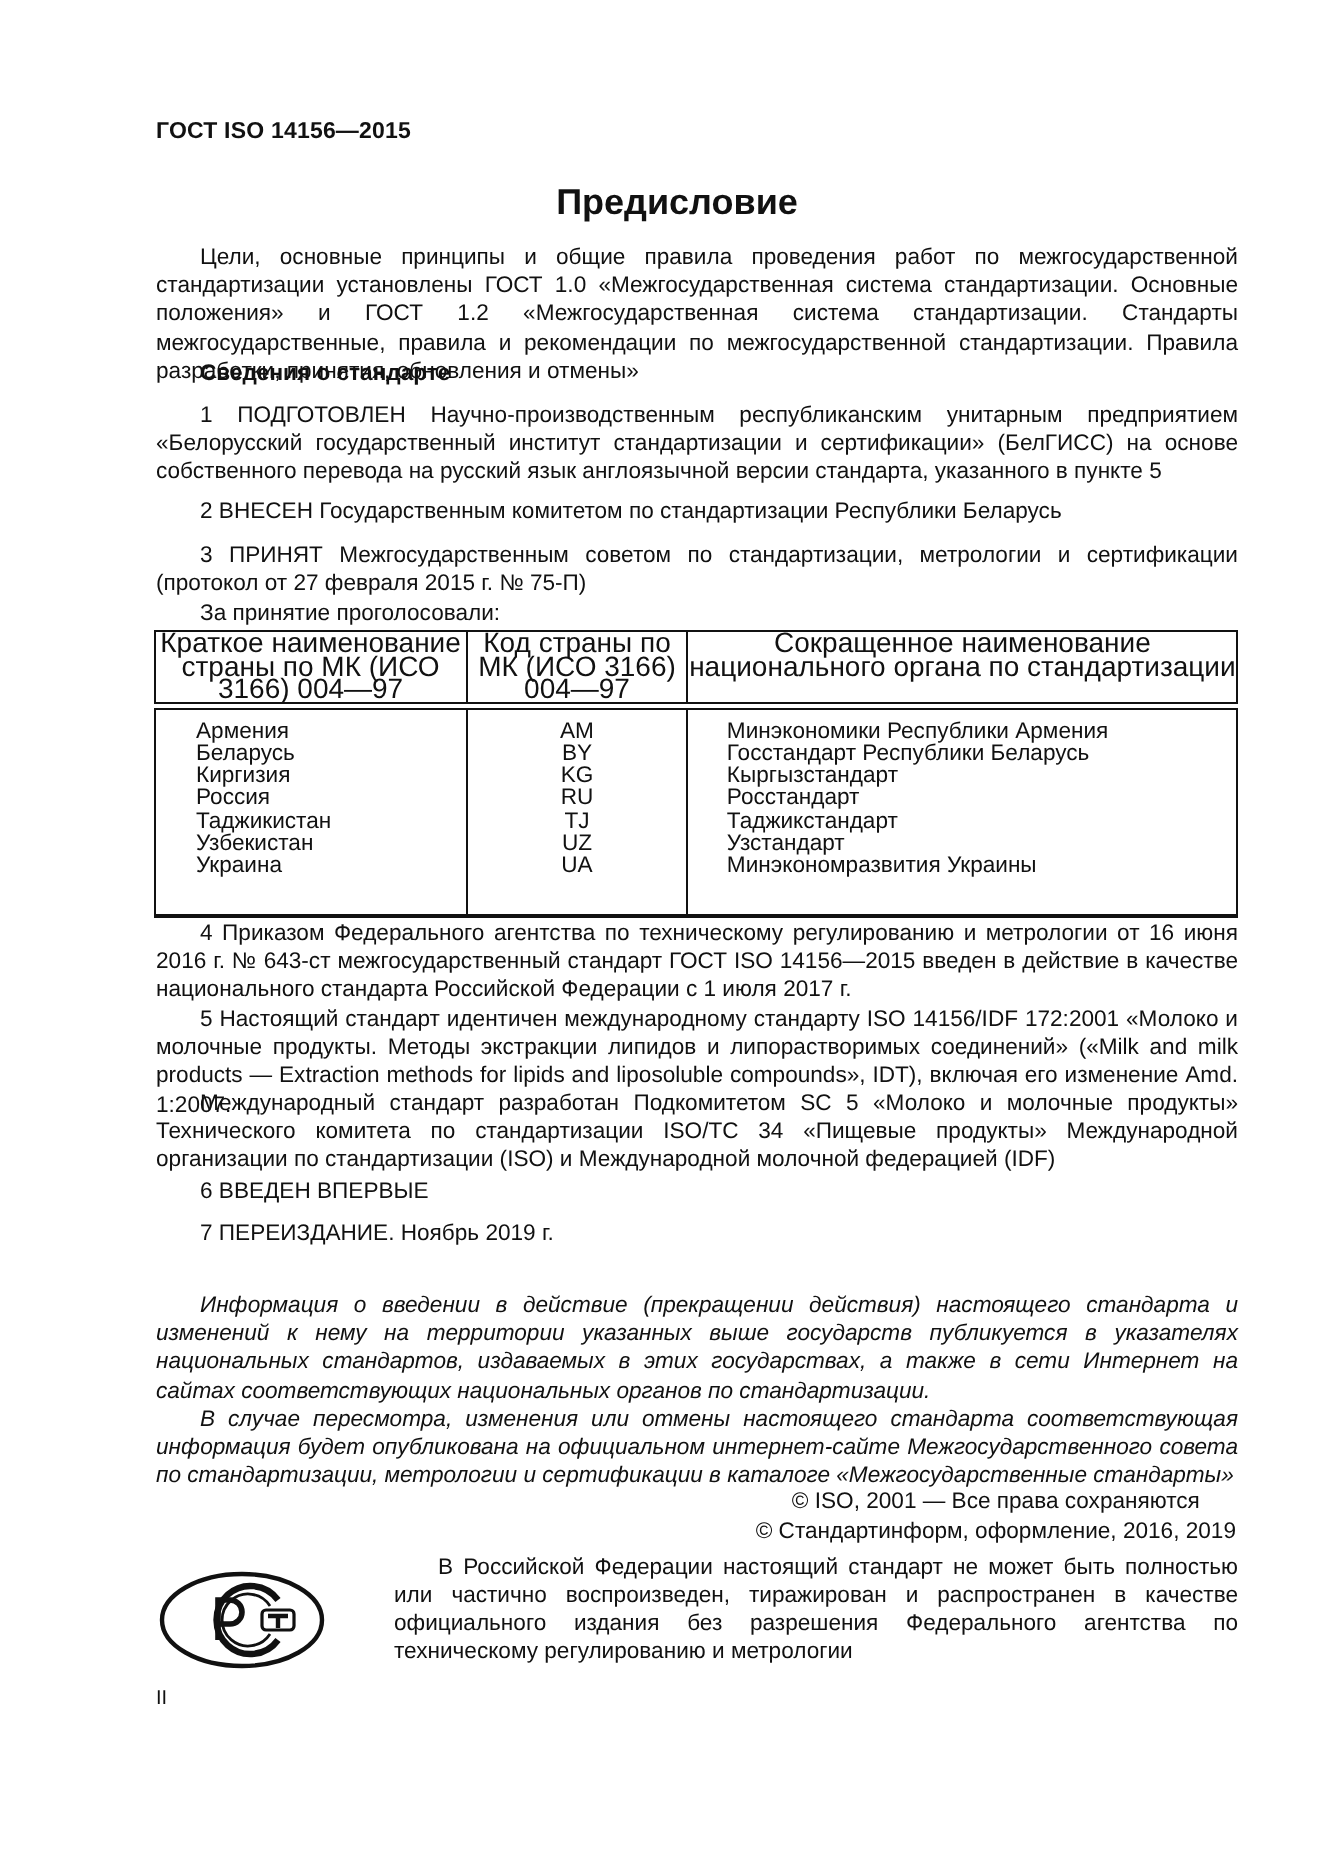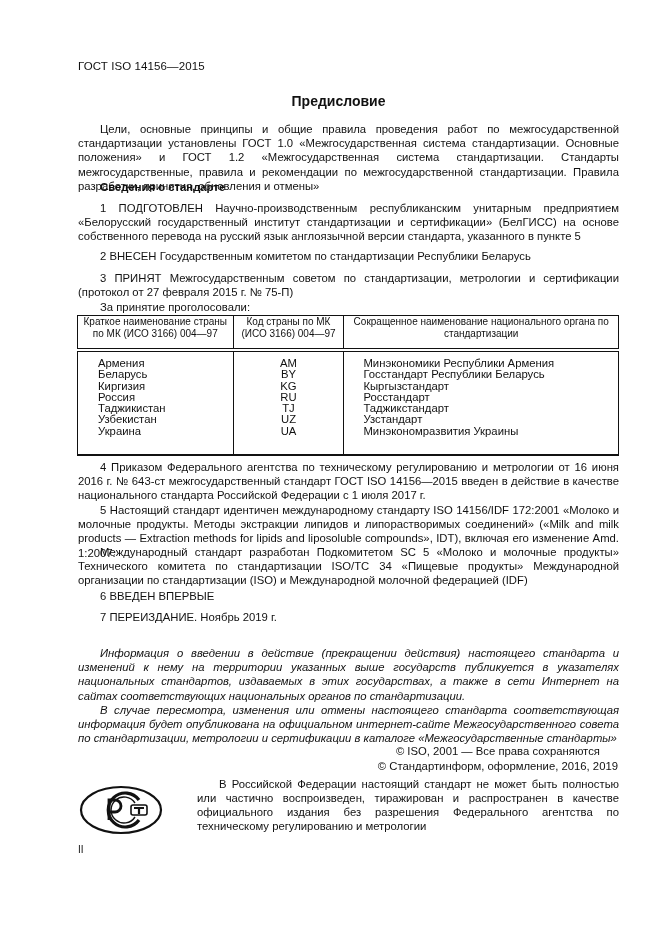--- a/index.html
+++ b/index.html
@@ -8,7 +8,7 @@
       font-family: "Liberation Sans", sans-serif; color: #111;
       font-size: 11.3px; line-height: 14.2px;
     }
-    .header-code { position: absolute; left: 78px; top: 59px; font-weight: normal; font-size: 11.5px; letter-spacing: 0.1px; }
+    .header-code { position: absolute; left: 78px; top: 59px; font-weight: bold; font-size: 11.5px; letter-spacing: 0.1px; }
     .title { position: absolute; left: 0; width: 661px; top: 94px; text-align: center; font-weight: bold; font-size: 14px; padding-left: 16px; box-sizing: border-box; }
     .block { position: absolute; left: 78px; width: 541px; text-align: justify; }
     .indent { text-indent: 22px; }

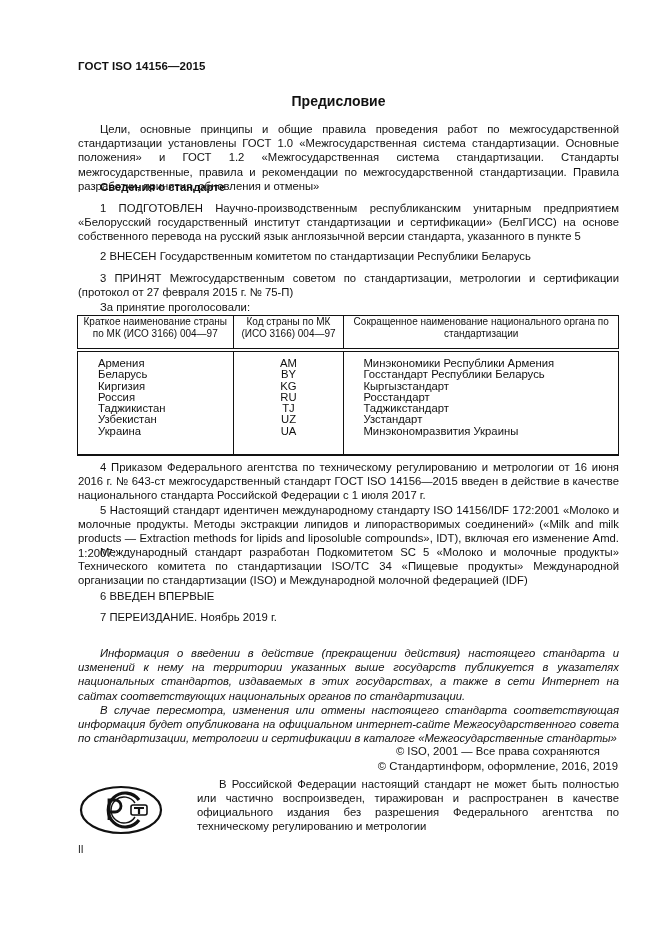--- a/index.html
+++ b/index.html
@@ -9,7 +9,7 @@
       font-size: 11.3px; line-height: 14.2px;
     }
     .header-code { position: absolute; left: 78px; top: 59px; font-weight: bold; font-size: 11.5px; letter-spacing: 0.1px; }
-    .title { position: absolute; left: 0; width: 661px; top: 94px; text-align: center; font-weight: bold; font-size: 14px; padding-left: 16px; box-sizing: border-box; }
+    .title { position: absolute; left: 0; width: 661px; top: 94px; text-align: center; font-weight: bold; font-size: 18px; padding-left: 16px; box-sizing: border-box; }
     .block { position: absolute; left: 78px; width: 541px; text-align: justify; }
     .indent { text-indent: 22px; }
     .bold { font-weight: bold; }

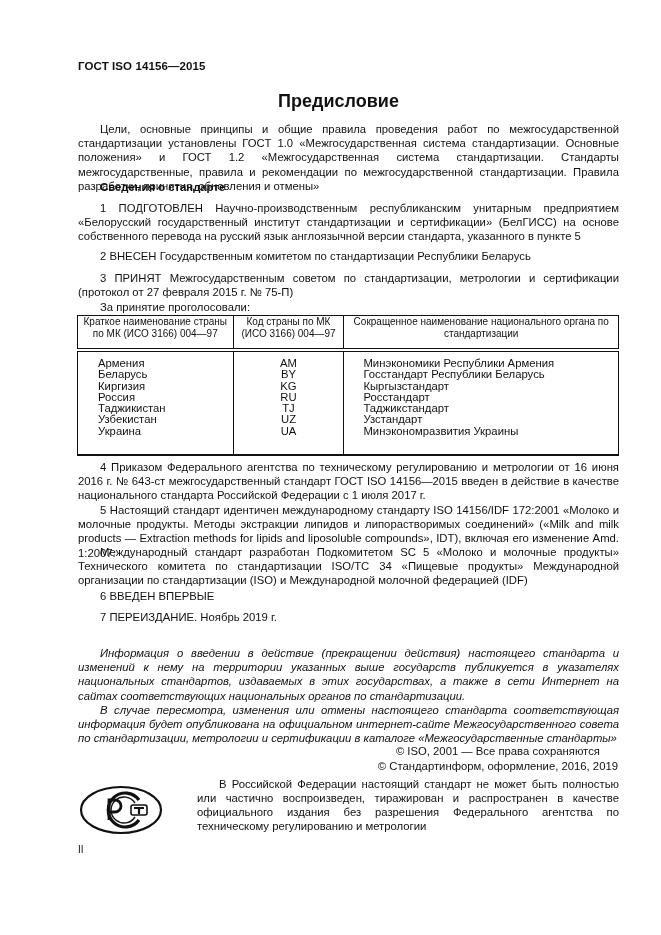--- a/index.html
+++ b/index.html
@@ -22,7 +22,7 @@
     }
     table.voters td, table.voters th { padding: 0; vertical-align: top; }
     .th-row th {
-      font-weight: normal; font-size: 10px; line-height: 11.5px;
+      font-weight: normal; font-size: 14px; line-height: 11.5px;
       text-align: center; border: 1.5px solid #111; height: 32px; vertical-align: middle;
       padding-top: 1px;
     }

